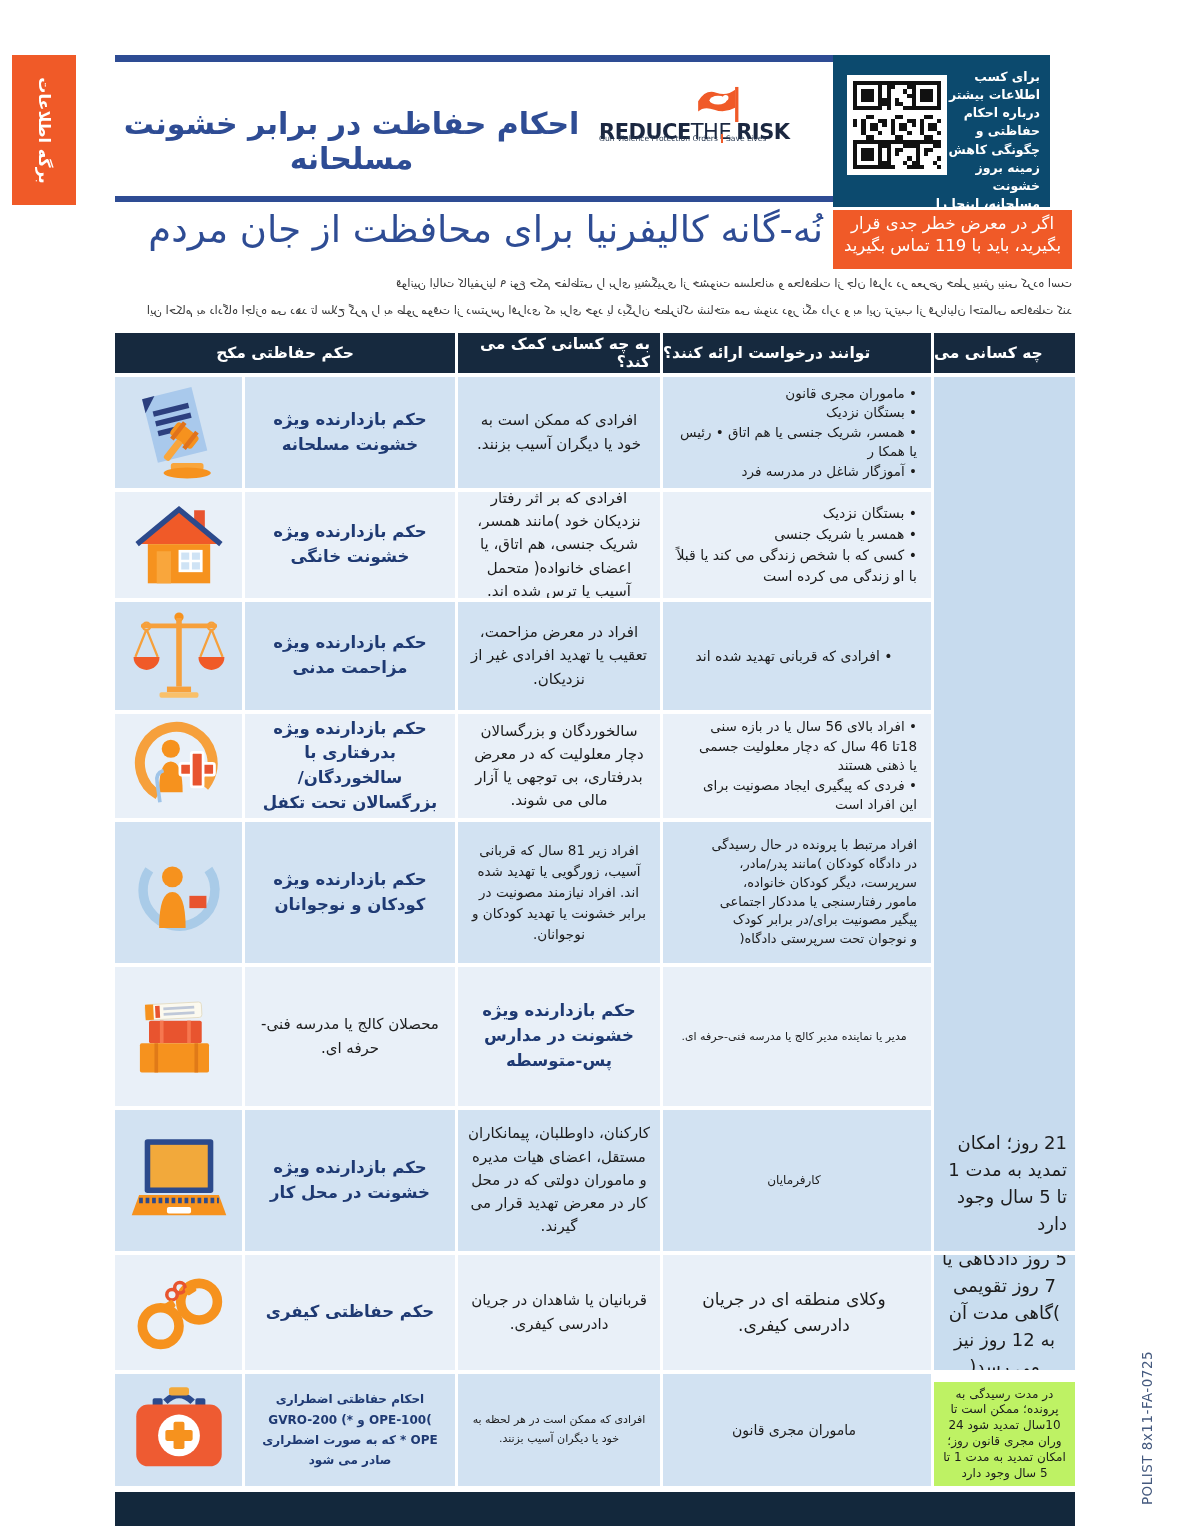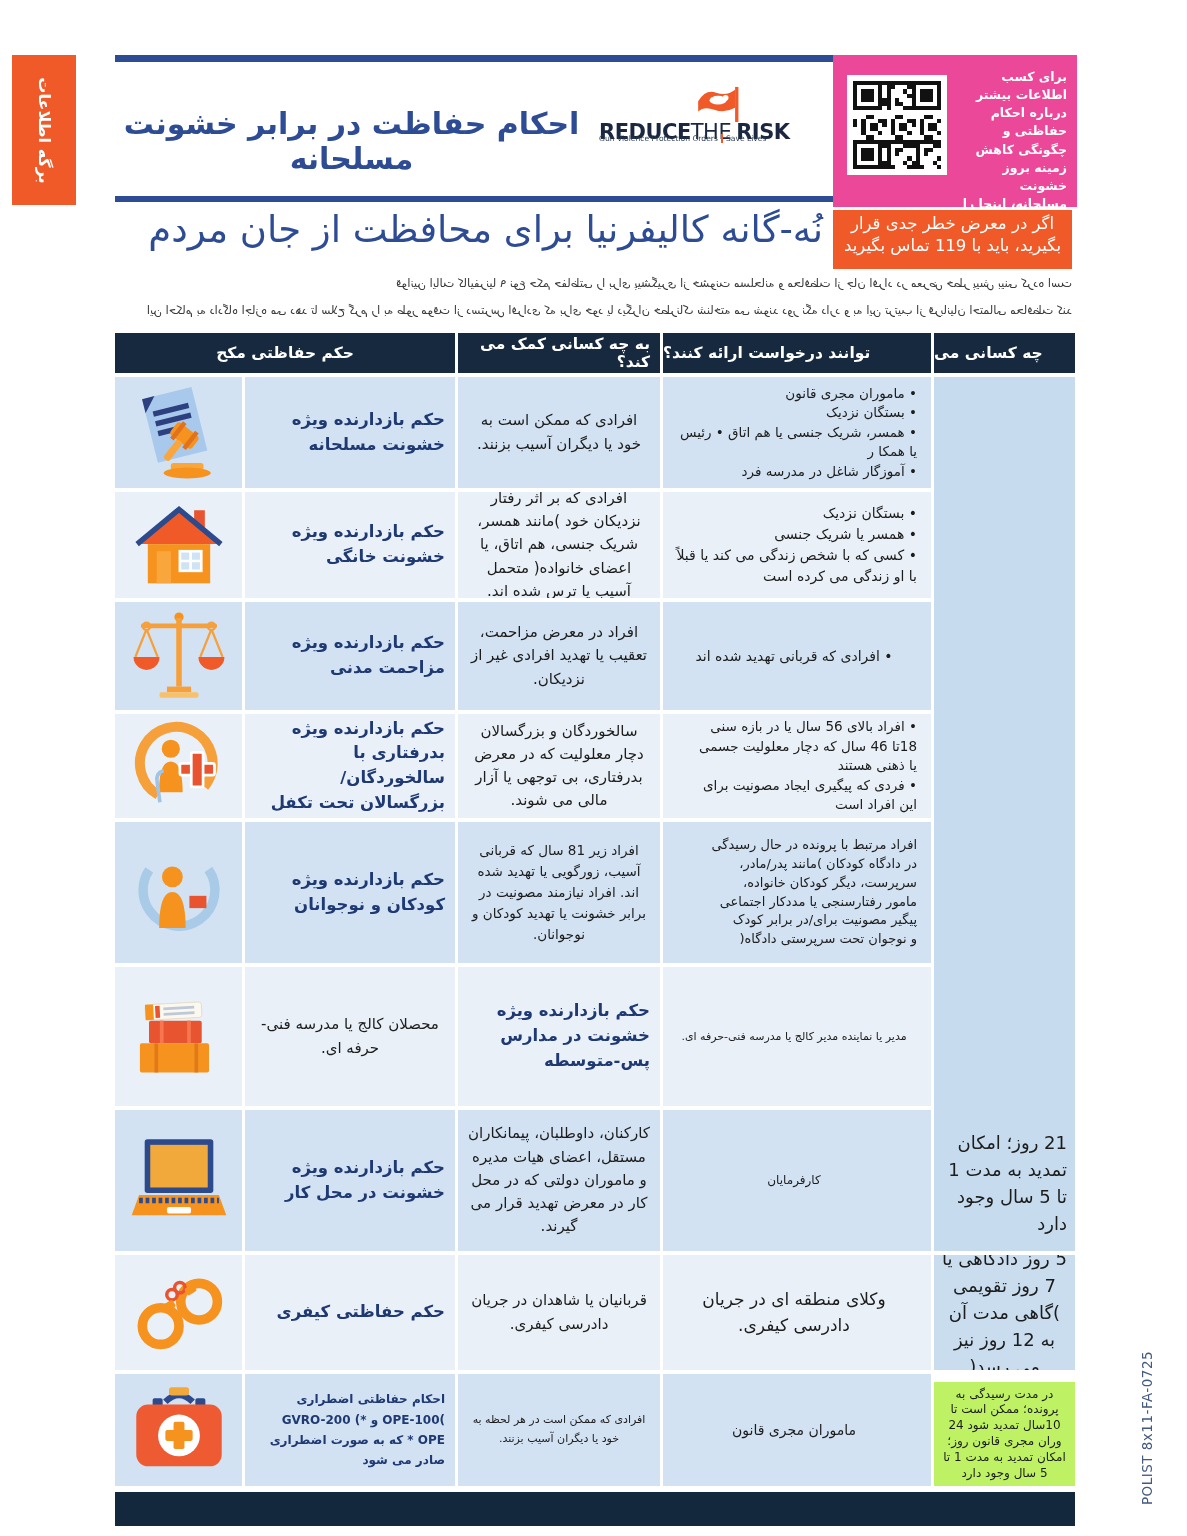--- a/index.html
+++ b/index.html
@@ -33,7 +33,7 @@
   .logo-tag .sep { display:inline-block; width:2px; height:9px; background:#F05A28; margin:0 3px; }
 
   
-  .qr-panel { position:absolute; left:833px; top:55px; width:244px; height:152px; background:#ec4899; }
+  .qr-panel { position:absolute; left:833px; top:55px; width:217px; height:152px; background:#0c4a6e; }
   .qr-box { position:absolute; left:14px; top:20px; width:100px; height:100px; background:#fff; padding:6px; }
   .qr-grid { width:88px; height:88px; display:grid; grid-template-columns:repeat(21,1fr); grid-template-rows:repeat(21,1fr); }
   .qr-grid i { display:block; }

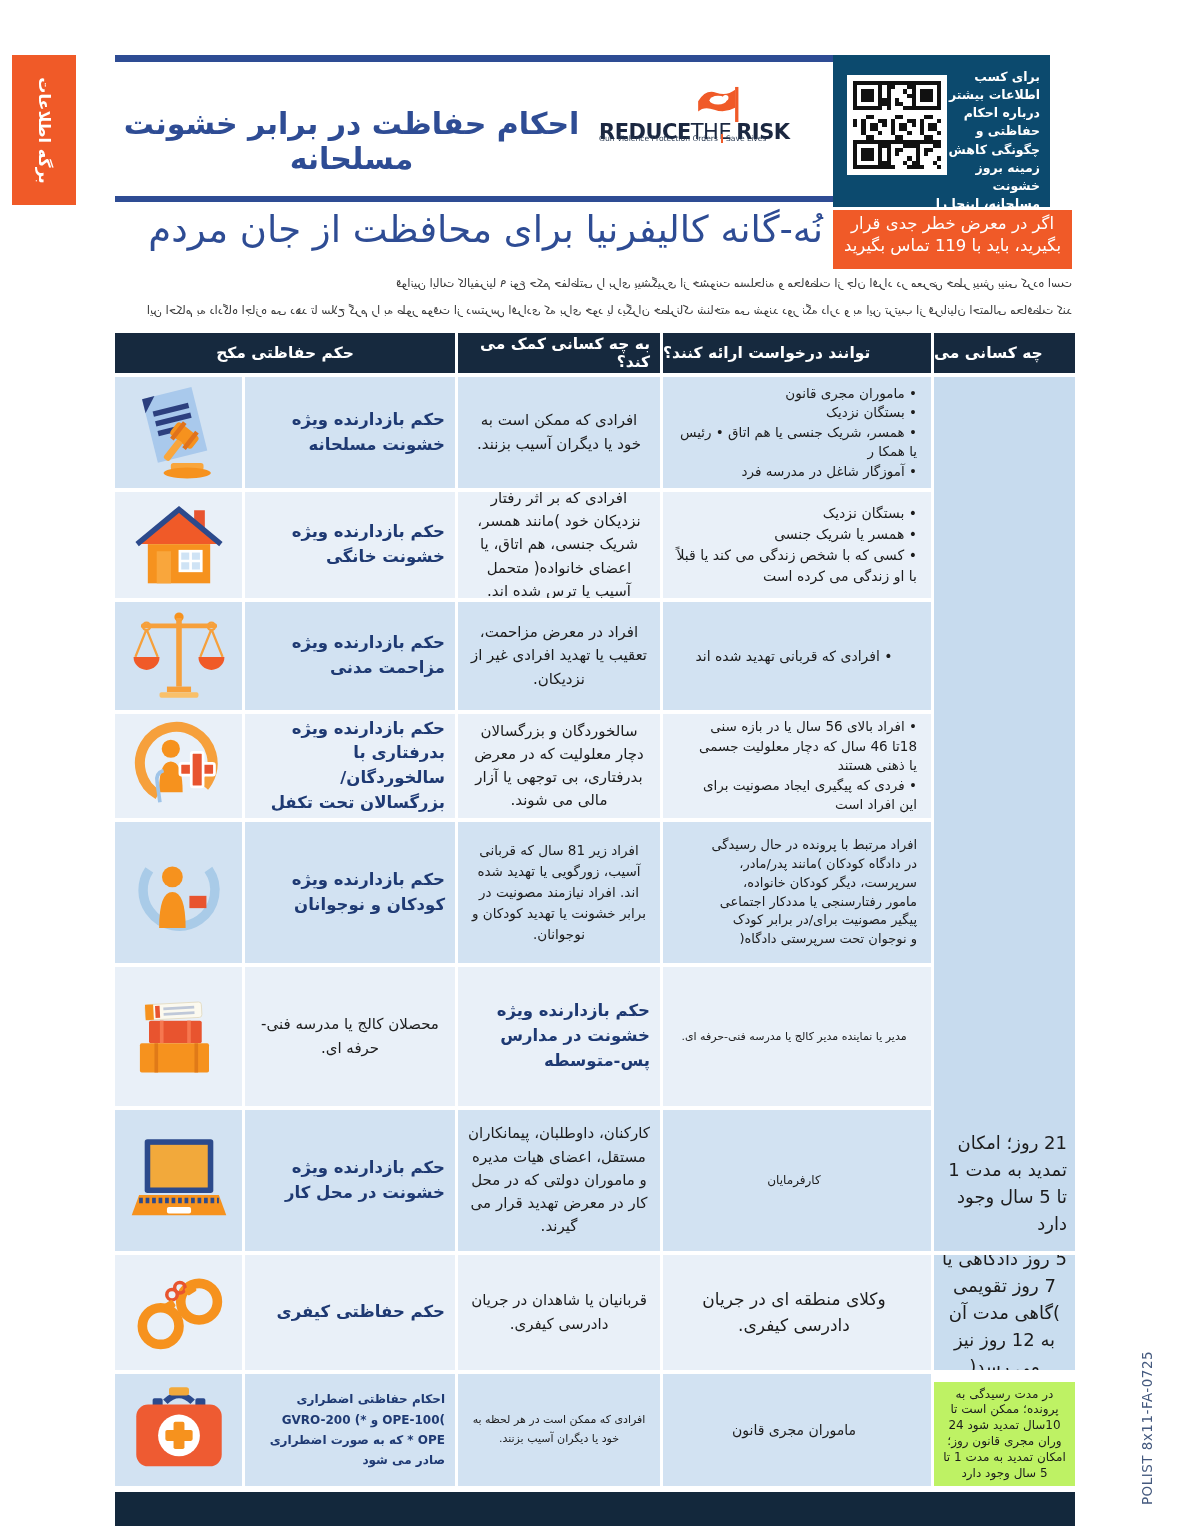--- a/index.html
+++ b/index.html
@@ -68,7 +68,7 @@
   .h-request2 { justify-content:flex-end; padding-right:6px; }
 
   .txt { direction:rtl; width:100%; }
-  .c-title .txt { color:#1F3A73; font-weight:bold; font-size:16.5px; line-height:1.5; padding:0 10px; }
+  .c-title .txt { text-align:center; color:#1F3A73; font-weight:bold; font-size:16.5px; line-height:1.5; padding:0 10px; }
   .c-help  .txt { text-align:center; color:#1c1c1c; font-size:15px; line-height:1.55; padding:0 10px; white-space:pre-line; }
   .c-req   .txt { text-align:right;  color:#1c1c1c; font-size:14px; line-height:1.5; padding:0 14px 0 8px; white-space:pre-line; }
   .c-dur   .txt { text-align:right;  color:#1c1c1c; font-size:18px; line-height:1.5; padding:0 8px; white-space:pre-line; }

